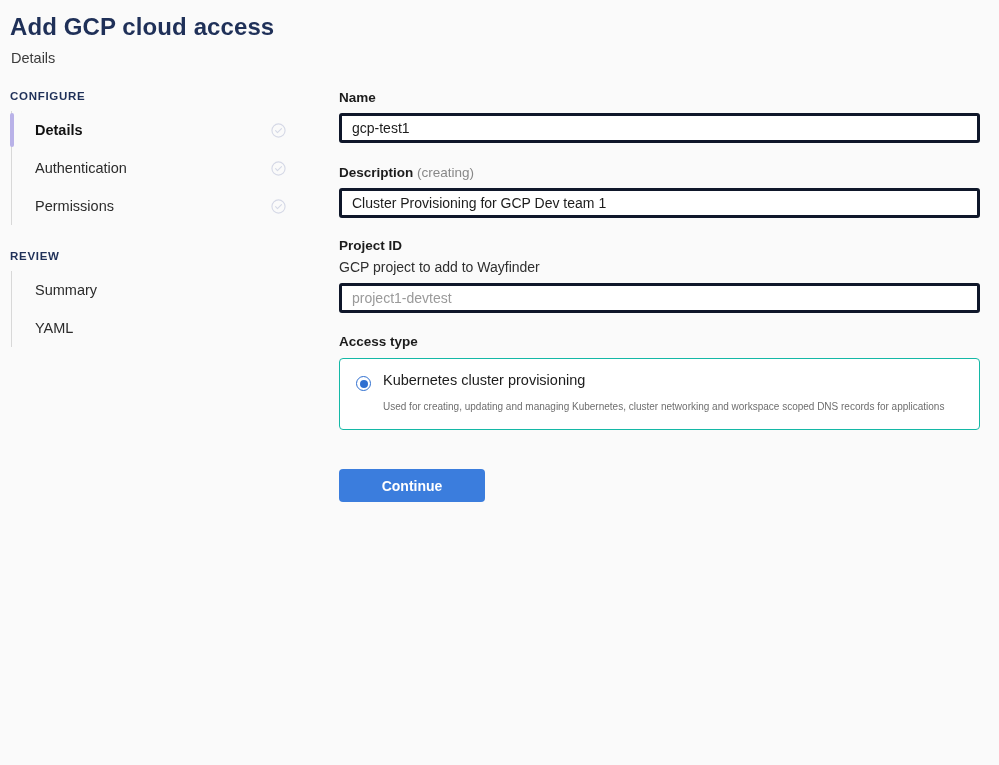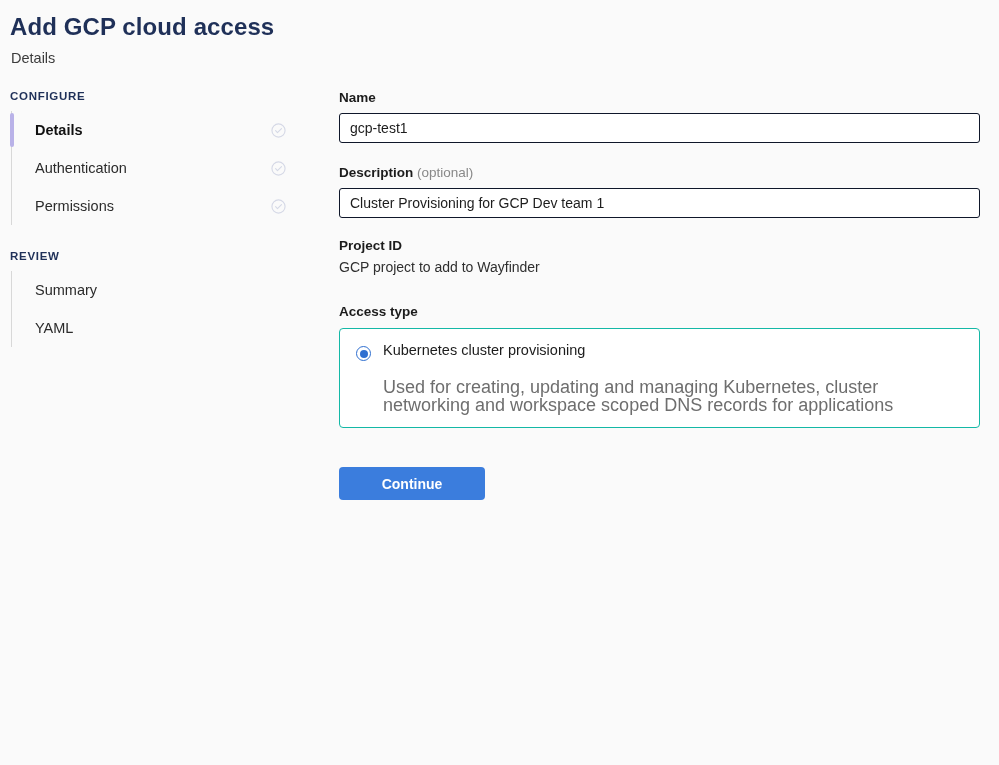--- a/index.html
+++ b/index.html
@@ -56,7 +56,7 @@
   .field-sub { font-size: 14px; color: #2f2f2f; margin: -2px 0 8px; }
   .text-input {
     display: block; width: 641px; height: 30px;
-    background: #fff; border: 1px solid #0f172a; border-radius: 3px;
+    background: #fff; border: 3px solid #0f172a; border-radius: 3px;
     font-family: "Liberation Sans", sans-serif; font-size: 14px;
     color: #1c1c1c; padding: 0 10px; outline: none;
   }

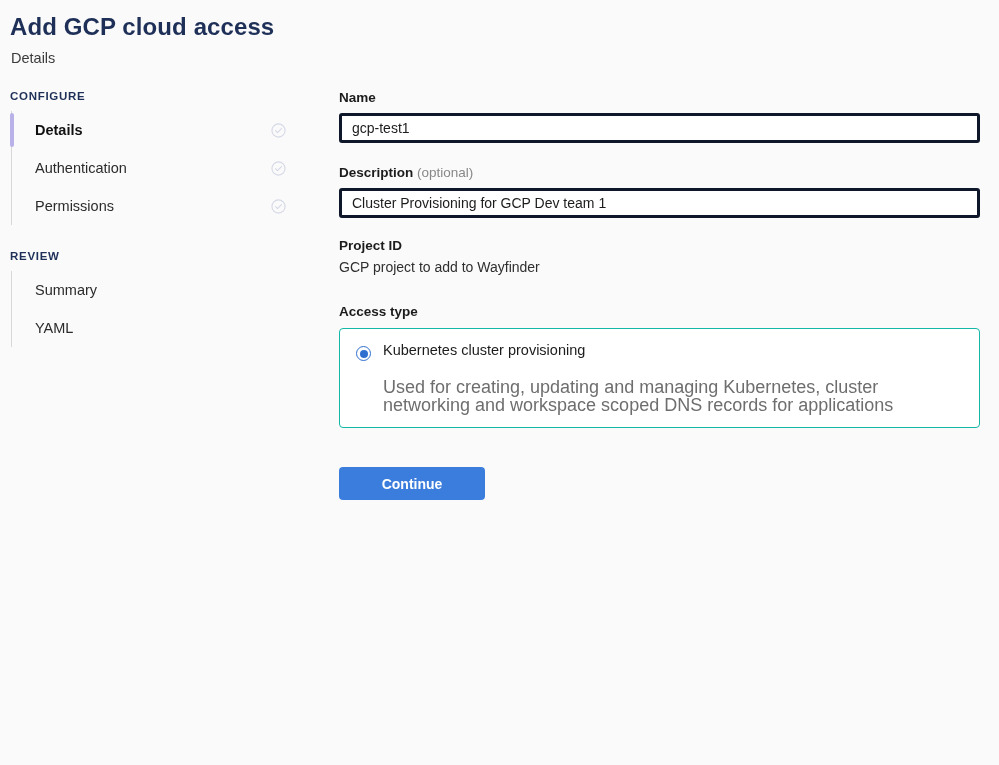--- a/index.html
+++ b/index.html
@@ -163,7 +163,7 @@
 
     <div class="field-label">
       <span>Description</span>
-      <span class="optional">(optional)</span>
+      <span class="optional">(creating)</span>
     </div>
     <input class="text-input" type="text" value="Cluster Provisioning for GCP Dev team 1" style="">
 

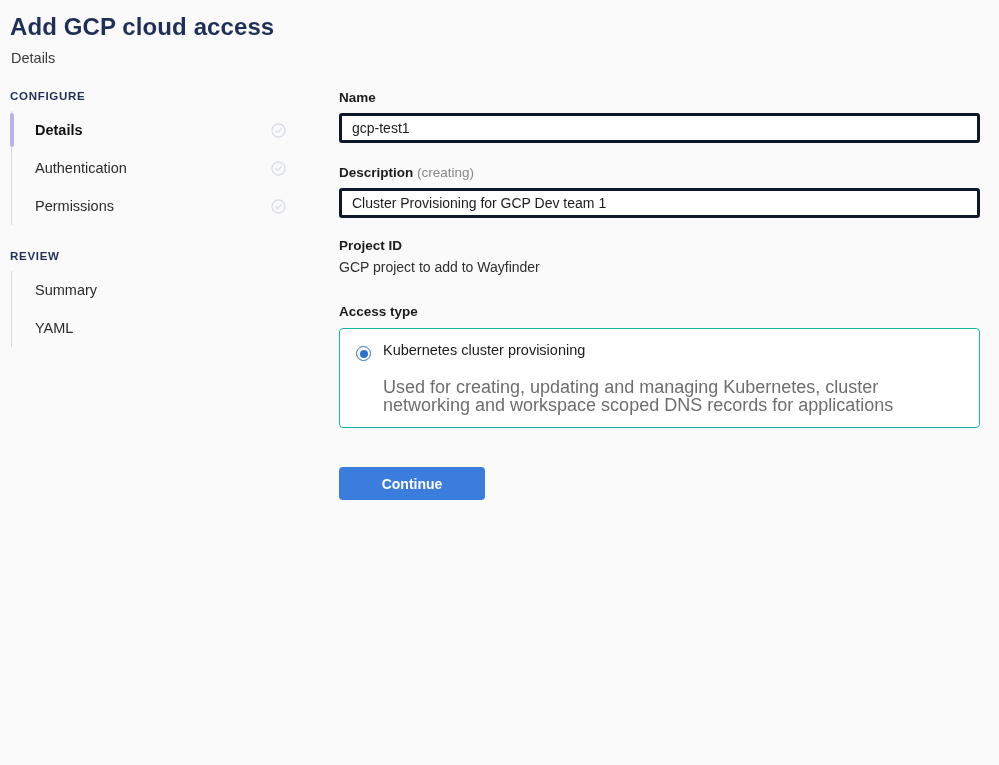--- a/index.html
+++ b/index.html
@@ -171,6 +171,7 @@
 
     <div class="field-label">Project ID</div>
     <div class="field-sub">GCP project to add to Wayfinder</div>
+    <input class="text-input" type="text" placeholder="project1-devtest" style="">
 
     <div class="gap-c"></div>
 

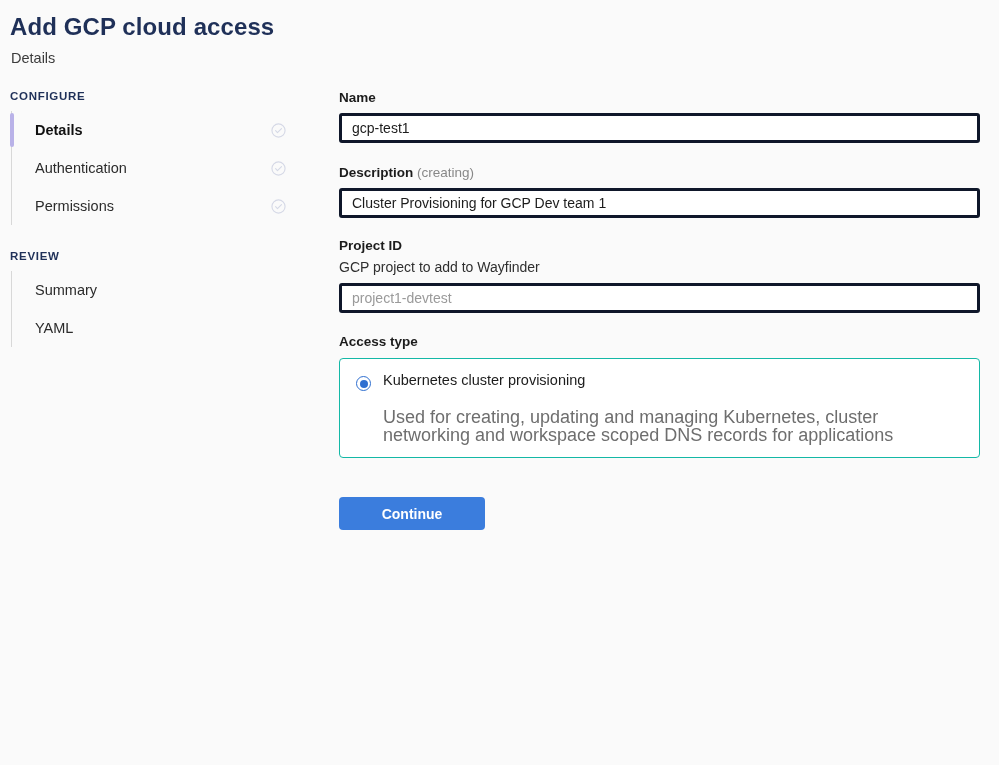--- a/index.html
+++ b/index.html
@@ -88,8 +88,8 @@
   }
   .card-title { font-size: 14.5px; color: #1c1c1c; line-height: 17px; }
   .card-desc {
-    font-size: 18px; color: #6e6e6e; line-height: 18px;
-    margin-top: 19px; max-width: 580px;
+    font-size: 10px; color: #6e6e6e; line-height: 18px;
+    margin-top: 9px; max-width: 580px;
   }
 
   

